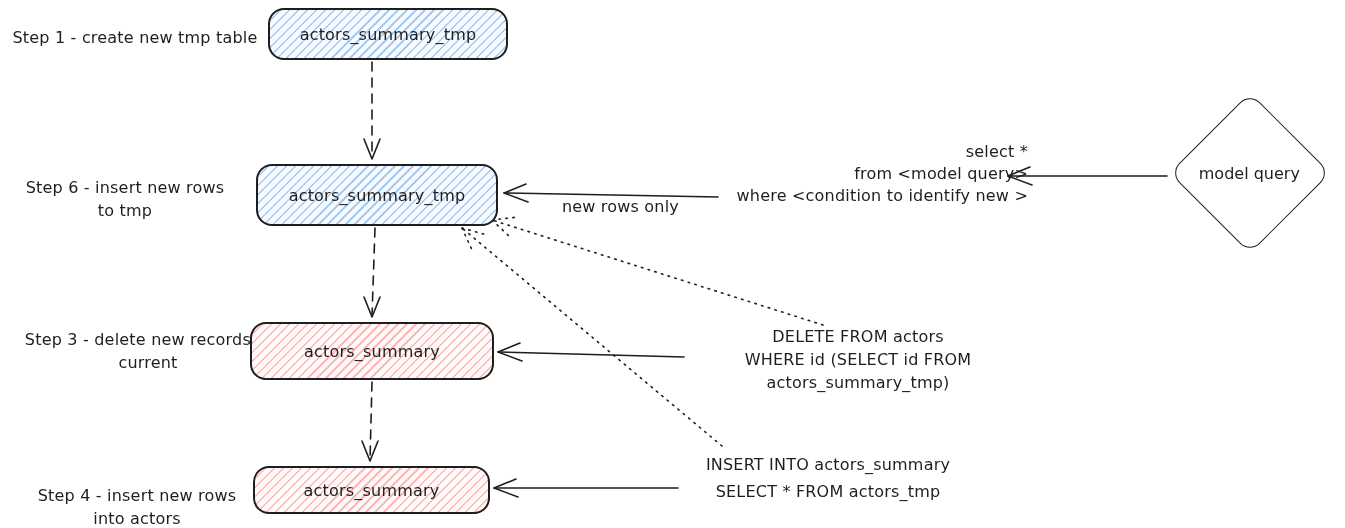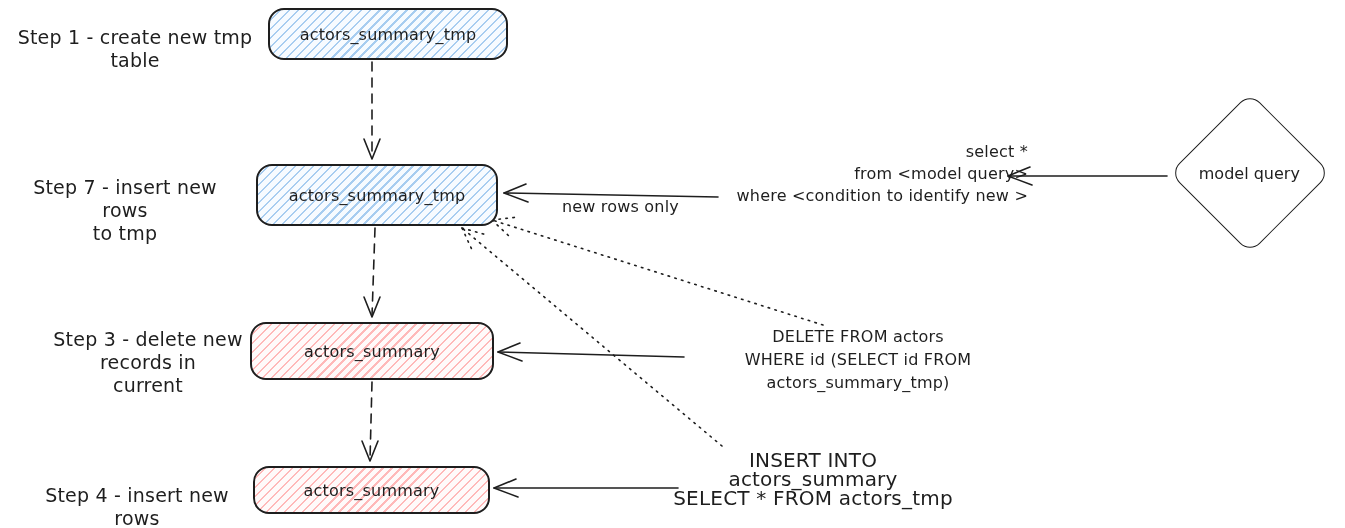--- a/index.html
+++ b/index.html
@@ -54,7 +54,7 @@
   .node-4 { left: 253px; top: 466px; width: 237px; height: 48px; }
   .label {
     position: absolute;
-    font-size: 19px;
+    font-size: 16px;
     line-height: 23px;
     text-align: center;
     white-space: pre-line;

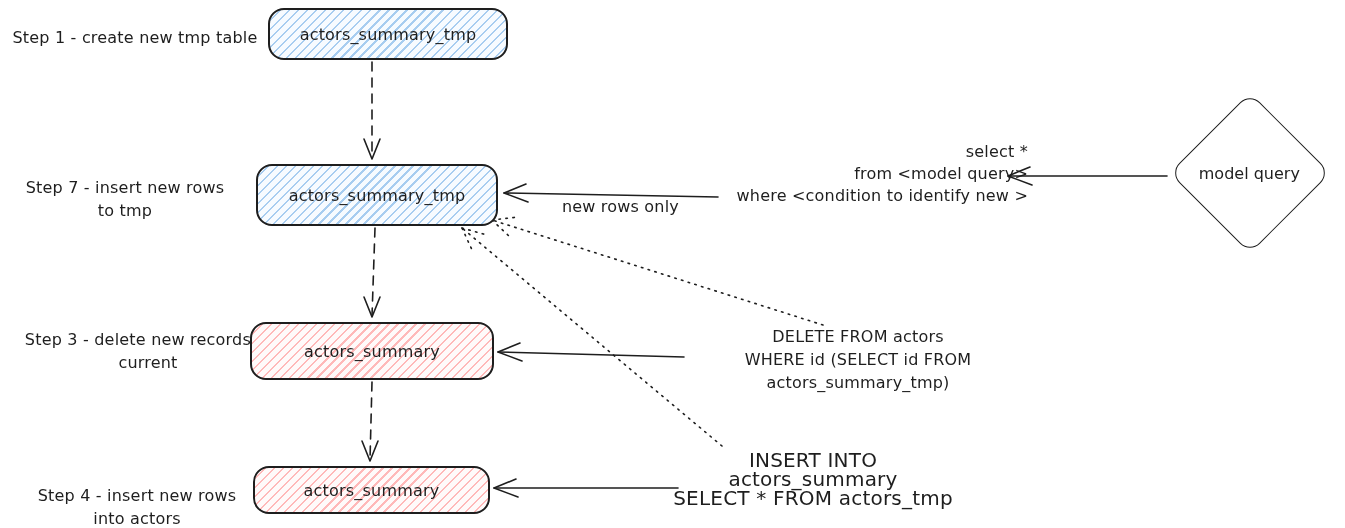--- a/index.html
+++ b/index.html
@@ -137,7 +137,7 @@
   </svg>
 
   <div class="label step-1-label">Step 1 - create new tmp table</div>
-  <div class="label step-2-label">Step 7 - insert new rows
+  <div class="label step-2-label">Step 6 - insert new rows
 to tmp</div>
   <div class="label step-3-label">Step 3 - delete new records in
 current</div>

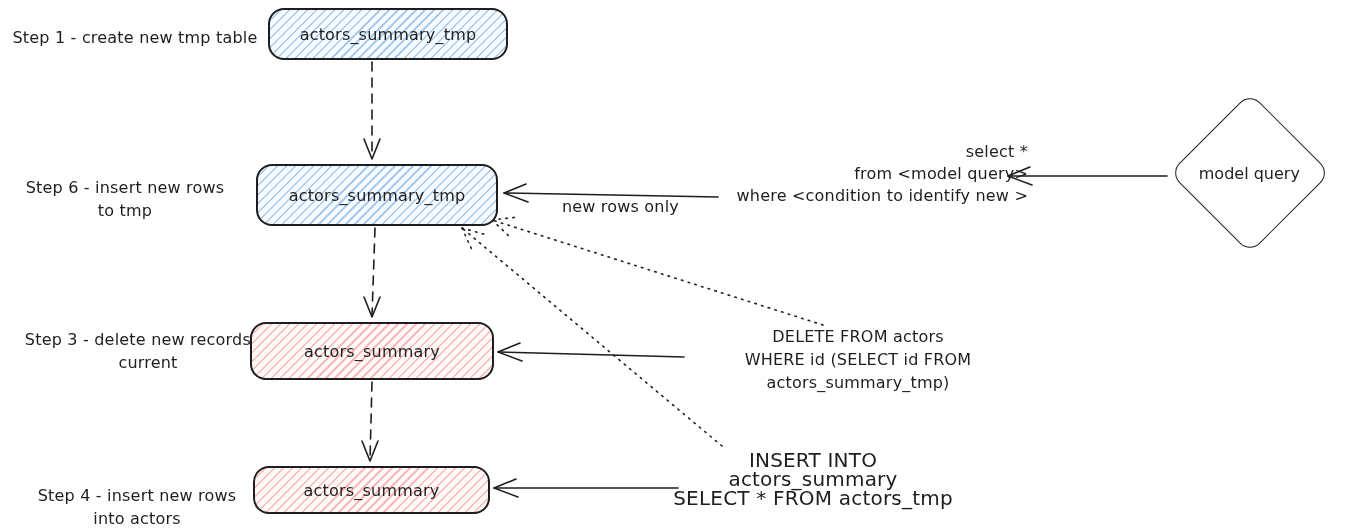--- a/index.html
+++ b/index.html
@@ -67,7 +67,7 @@
   .model-select-text { left: 712px; top: 141px; width: 316px; font-size: 16px; line-height: 22px; text-align: right; }
   .new-rows-label   { left: 549px; top: 195px; width: 130px; text-align: right; font-size: 16px; }
   .delete-sql-text  { left: 658px; top: 325px; width: 400px; font-size: 16px; line-height: 23px; }
-  .insert-sql-text  { left: 663px; top: 451px; width: 300px; font-size: 20px; line-height: 19px; }
+  .insert-sql-text  { left: 678px; top: 451px; width: 300px; font-size: 16px; line-height: 27px; }
   .diamond {
     position: absolute;
     left: 1193px; top: 116px;

